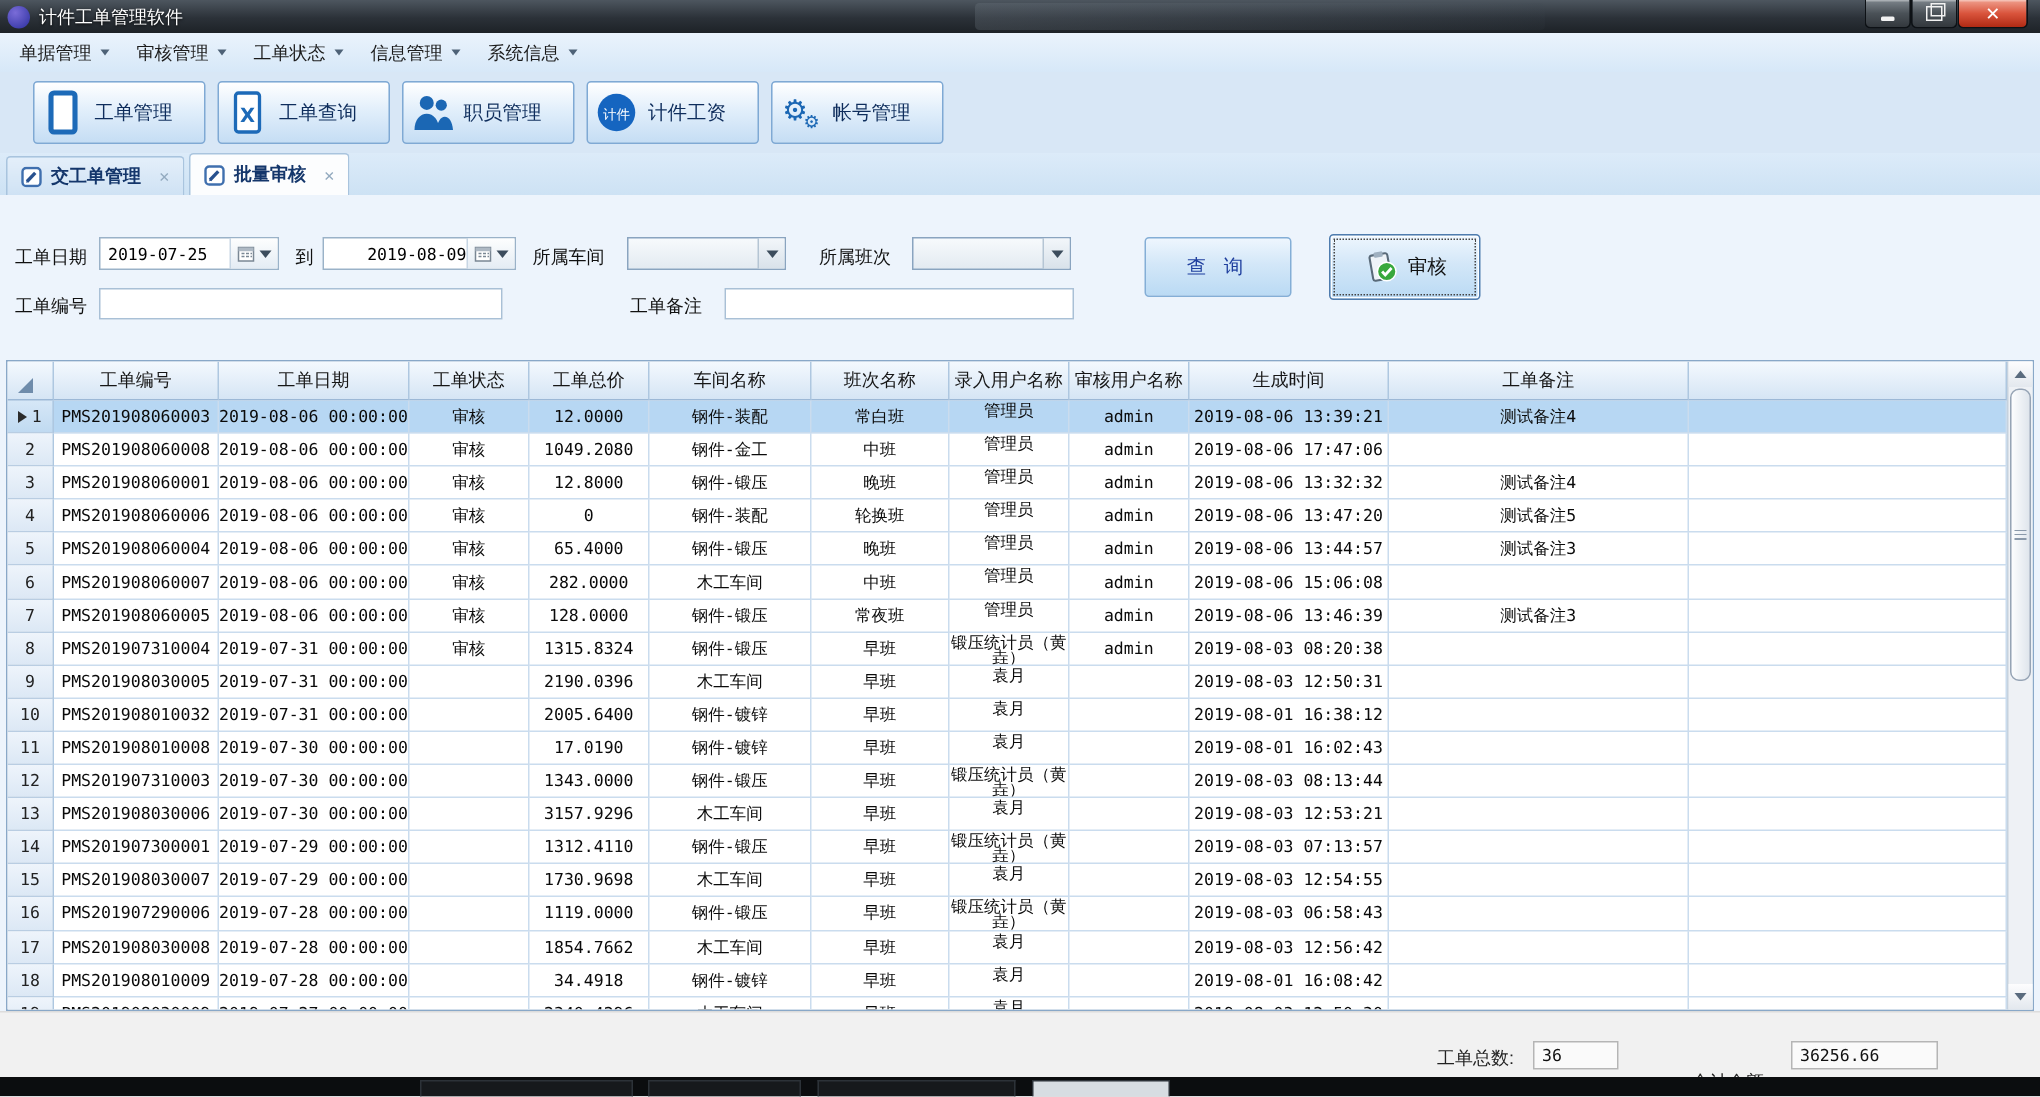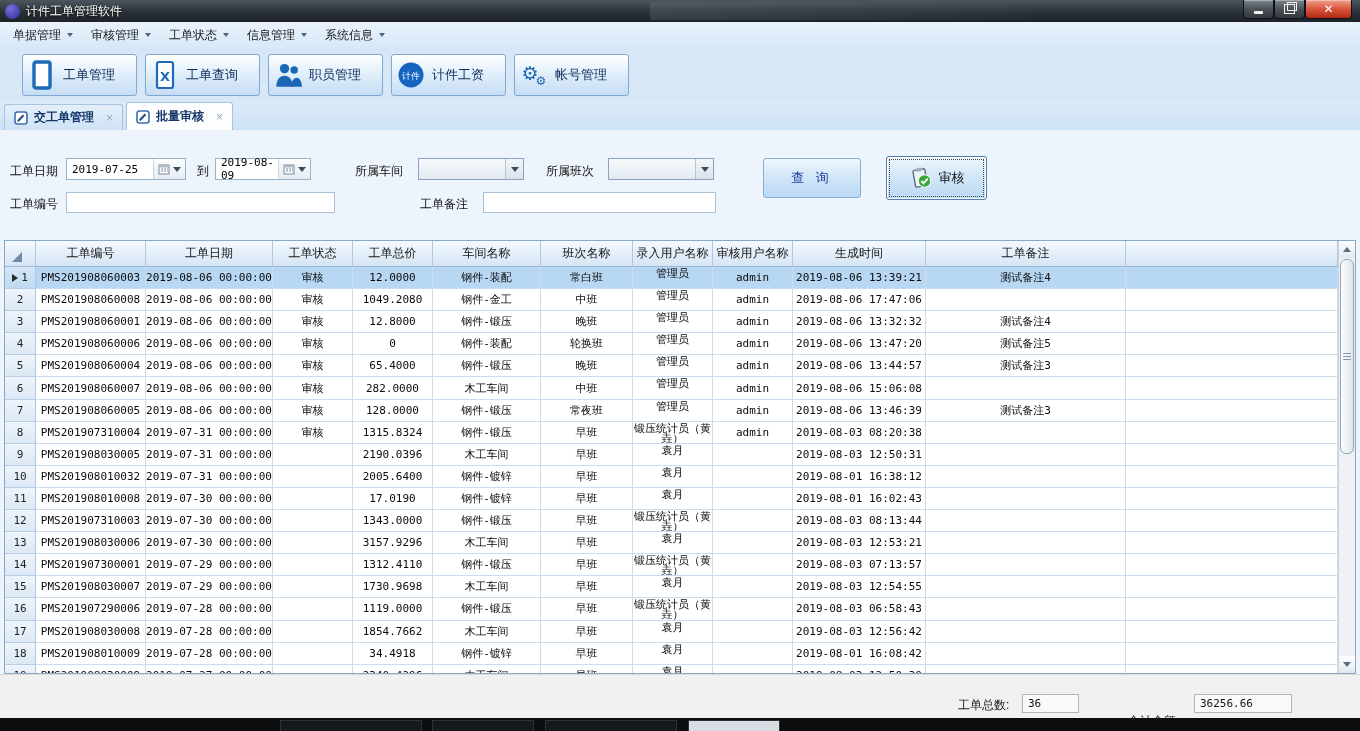--- a/index.html
+++ b/index.html
@@ -250,7 +250,7 @@
       </span>
     </div>
     <span class="f-label" style="left:197px;top:33px;">到</span>
-    <div class="datefield" style="left:215px;top:28px;width:96px;">
+    <div class="datefield" style="left:215px;top:28px;width:129px;text-align:right;">
       <span class="dval">2019-08-09</span>
       <span class="dfbtn">
         <svg width="12" height="12" viewBox="0 0 12 12">

